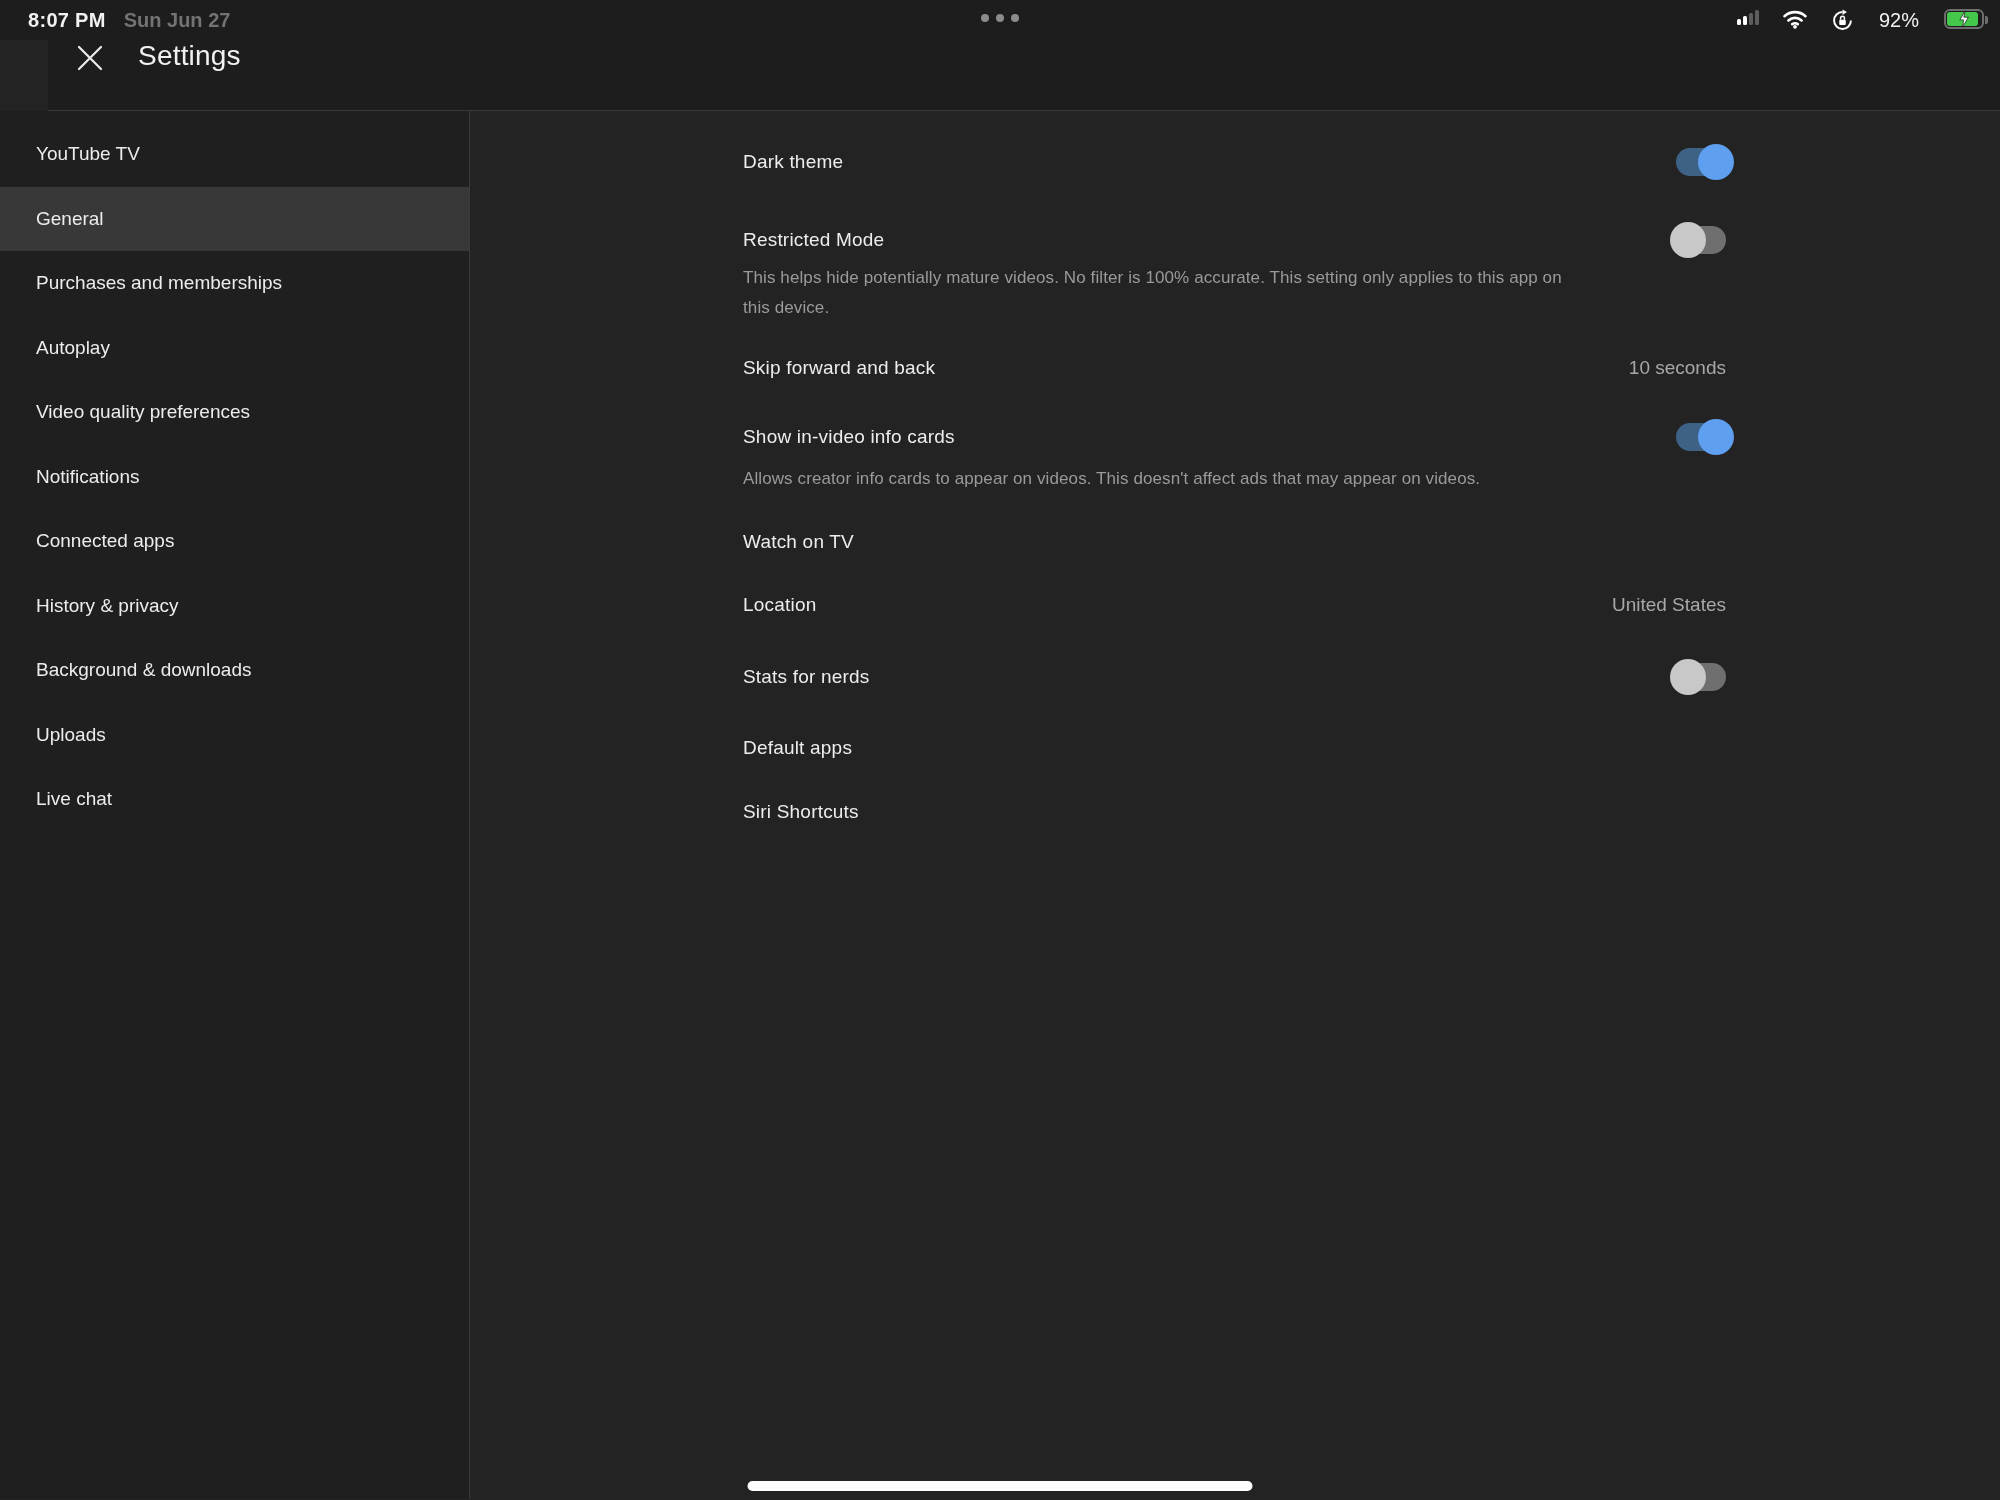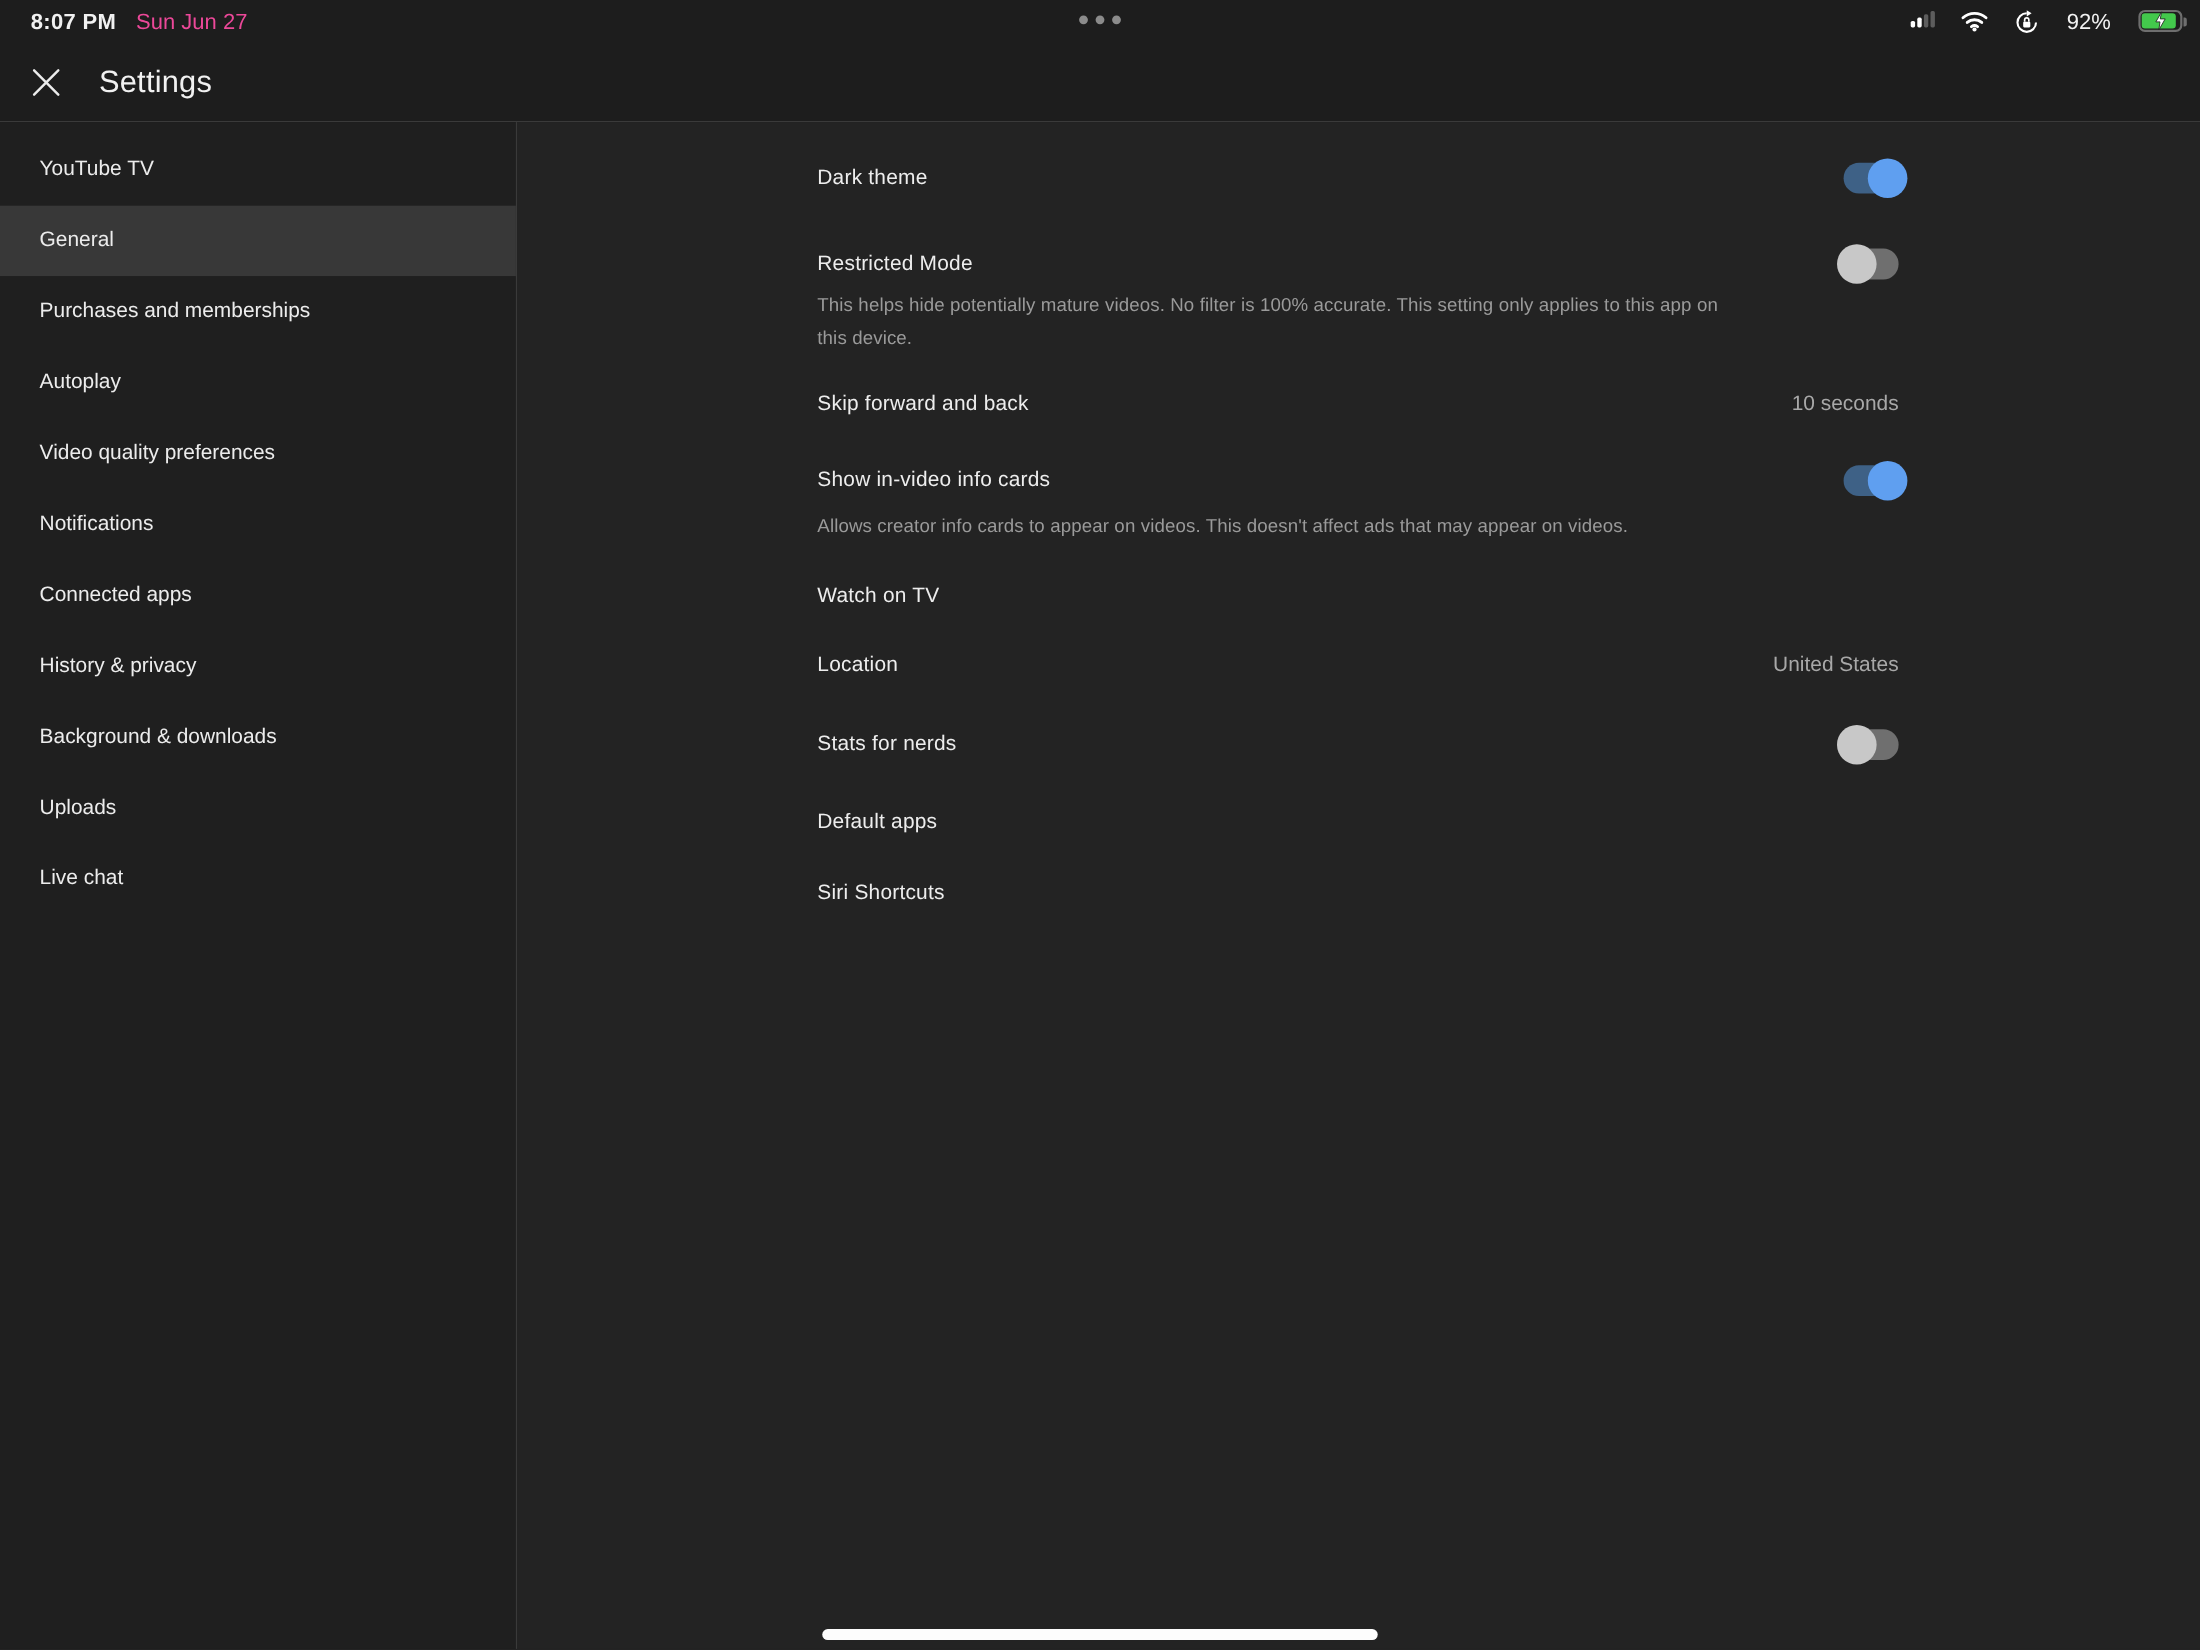--- a/index.html
+++ b/index.html
@@ -37,7 +37,7 @@
   }
   .status-left{display:flex;align-items:baseline;gap:18px;font-size:20px;}
   .status-time{font-weight:700;letter-spacing:.3px;}
-  .status-date{font-weight:400;color:#ec4899;}
+  .status-date{font-weight:700;color:#737373;}
   .app-switcher-dots{
     position:absolute;left:50%;top:14px;transform:translateX(-50%);
     display:flex;gap:7px;

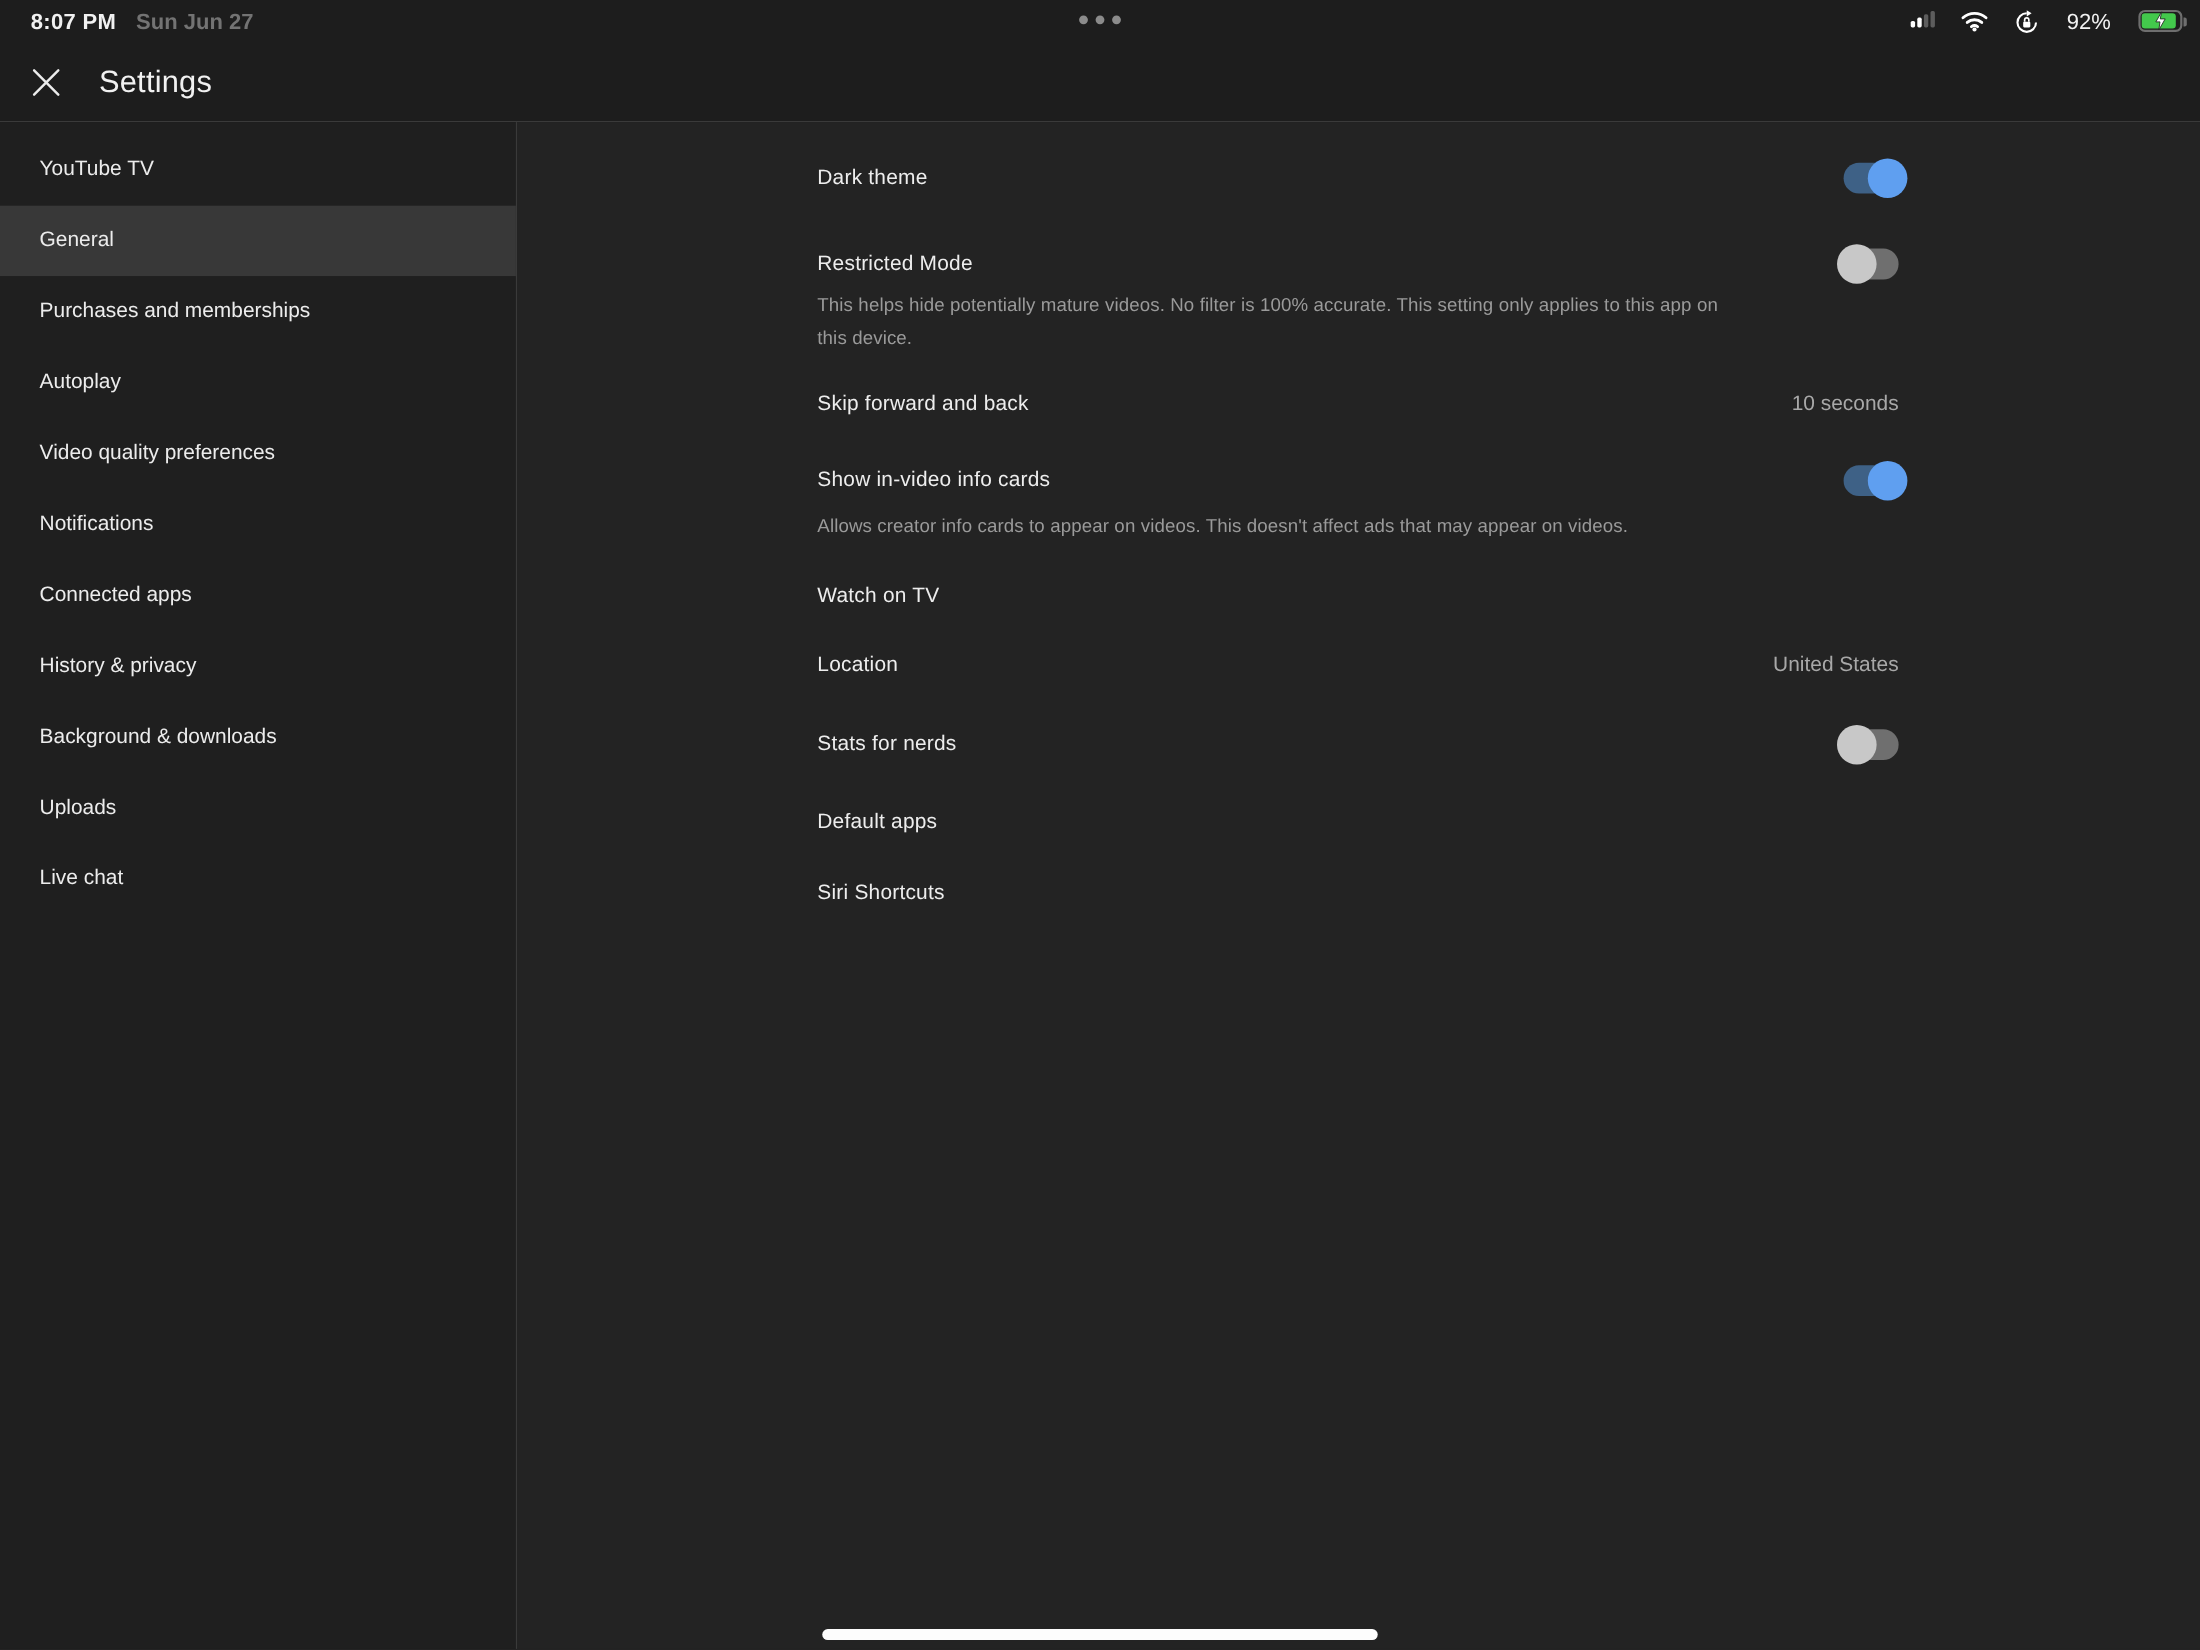--- a/index.html
+++ b/index.html
@@ -65,7 +65,7 @@
   .app-header{
     height:71px;background:var(--bg-top);
     border-bottom:1px solid var(--hairline);
-    display:flex;align-items:center;padding:0 0 0 24px;
+    display:flex;align-items:flex-start;padding:0 0 0 24px;margin-left:48px;
   }
   .close-btn{width:36px;height:36px;display:flex;align-items:center;justify-content:center;cursor:pointer;}
   .app-title{font-size:28px;font-weight:400;margin-left:30px;letter-spacing:.2px;}

